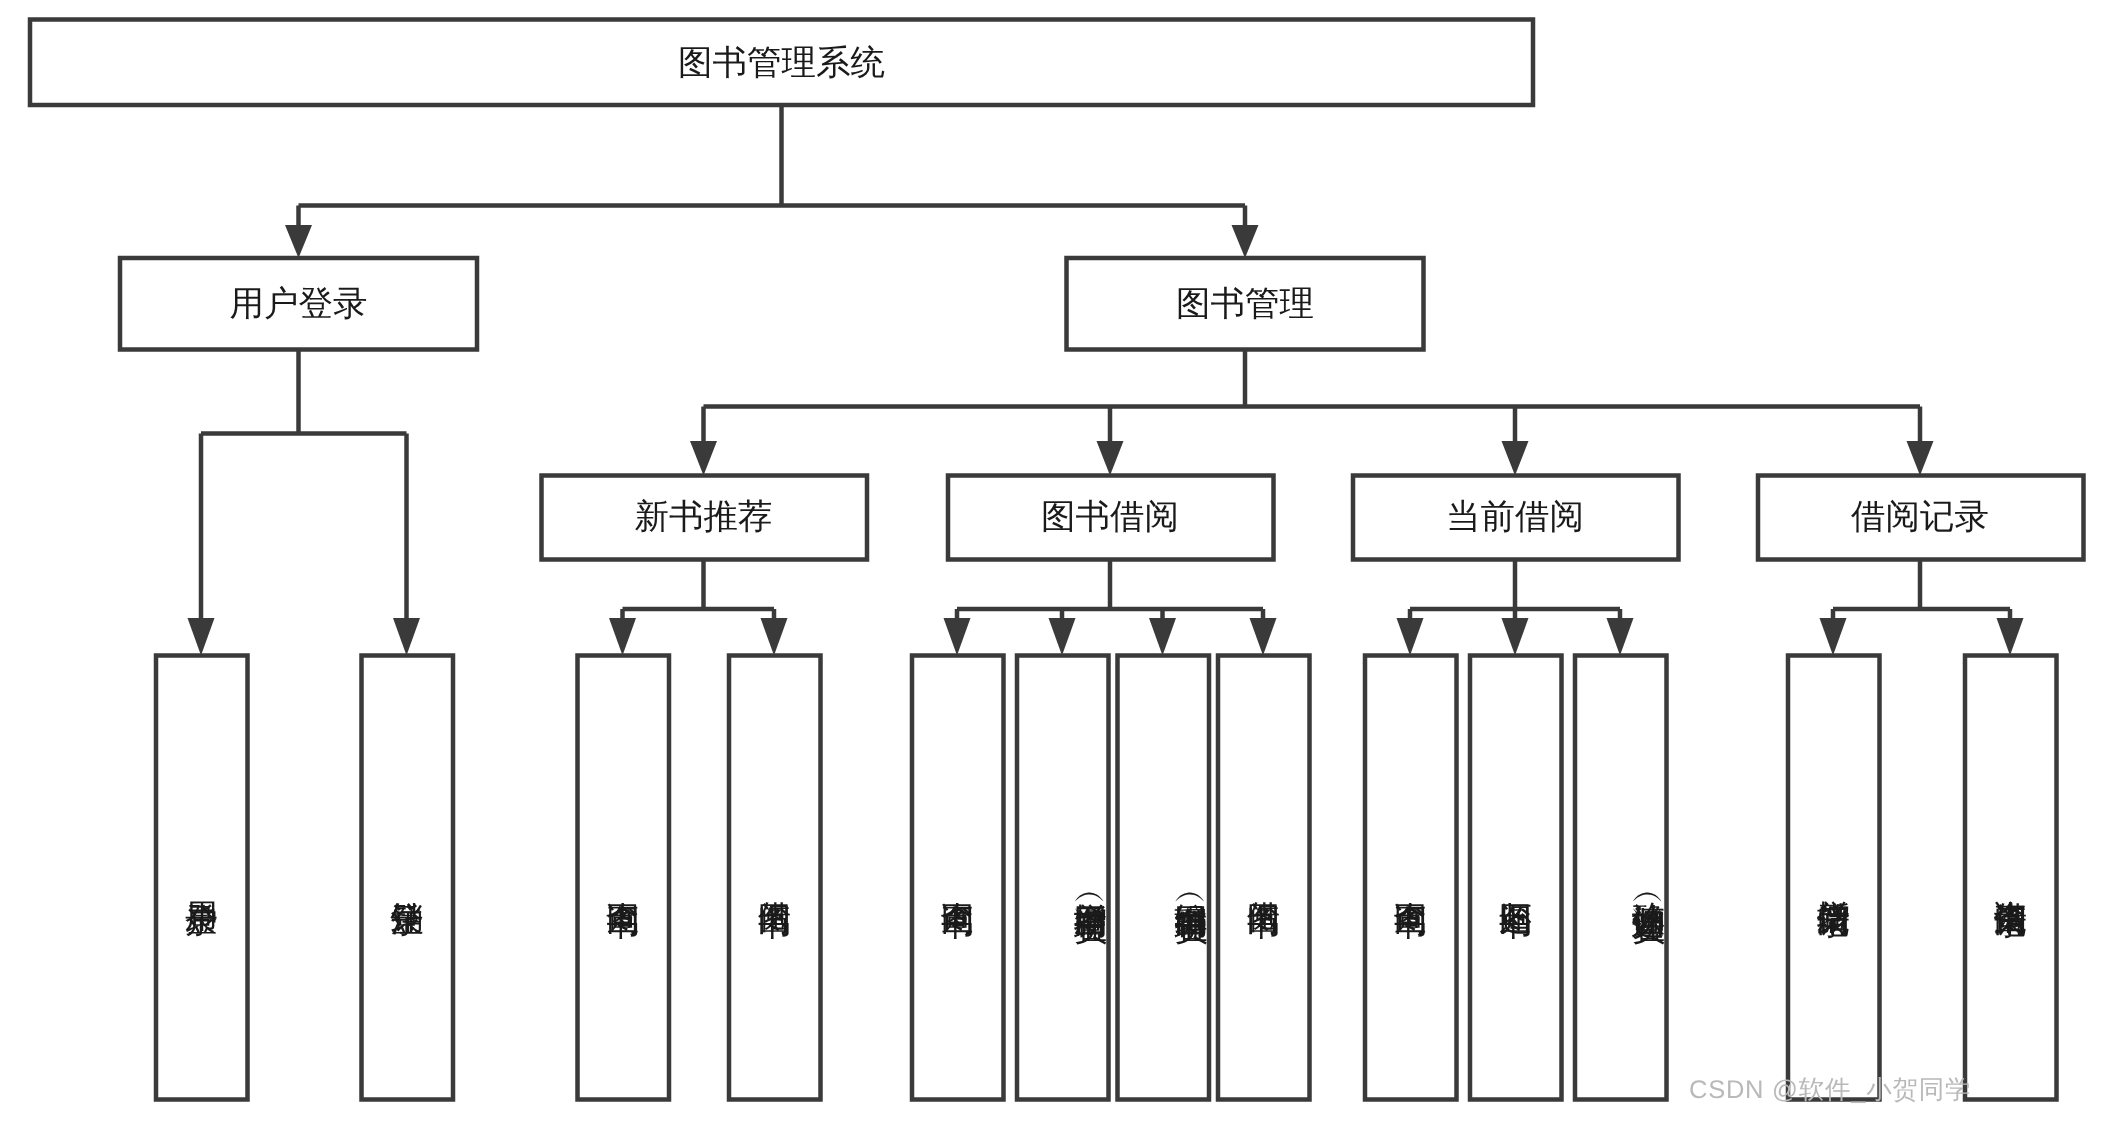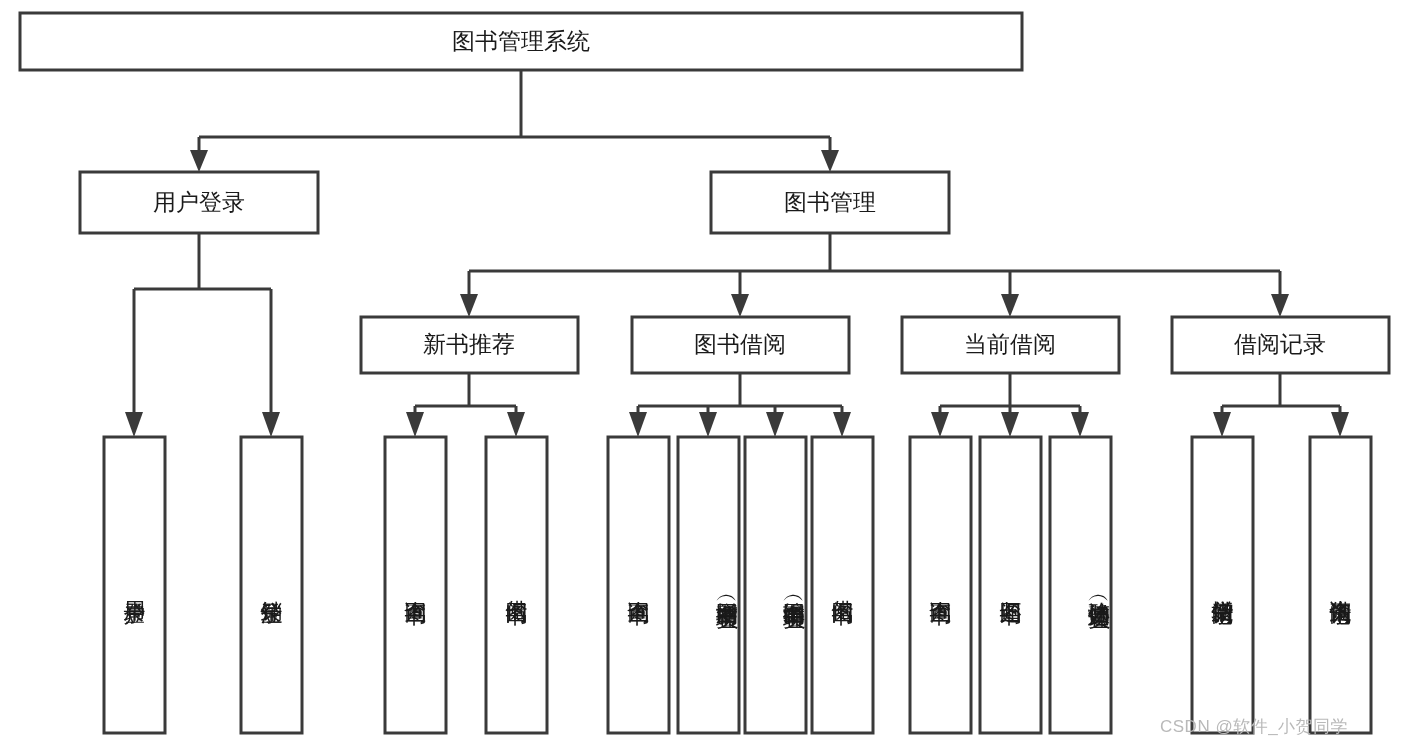--- a/index.html
+++ b/index.html
@@ -206,7 +206,7 @@
   <div class="vlabel" style="left:1192px; top:437px; width:61px; height:296px;">新增借阅记录</div>
   <div class="vlabel" style="left:1310px; top:437px; width:61px; height:296px;">查询借阅记录</div>
 
-  <div class="watermark" style="left:1160px; top:715px;">CSDN @软件_小贺同学</div>
+  <div class="watermark" style="left:1126px; top:715px;">CSDN @软件_小贺同学</div>
 
 </div>
 

